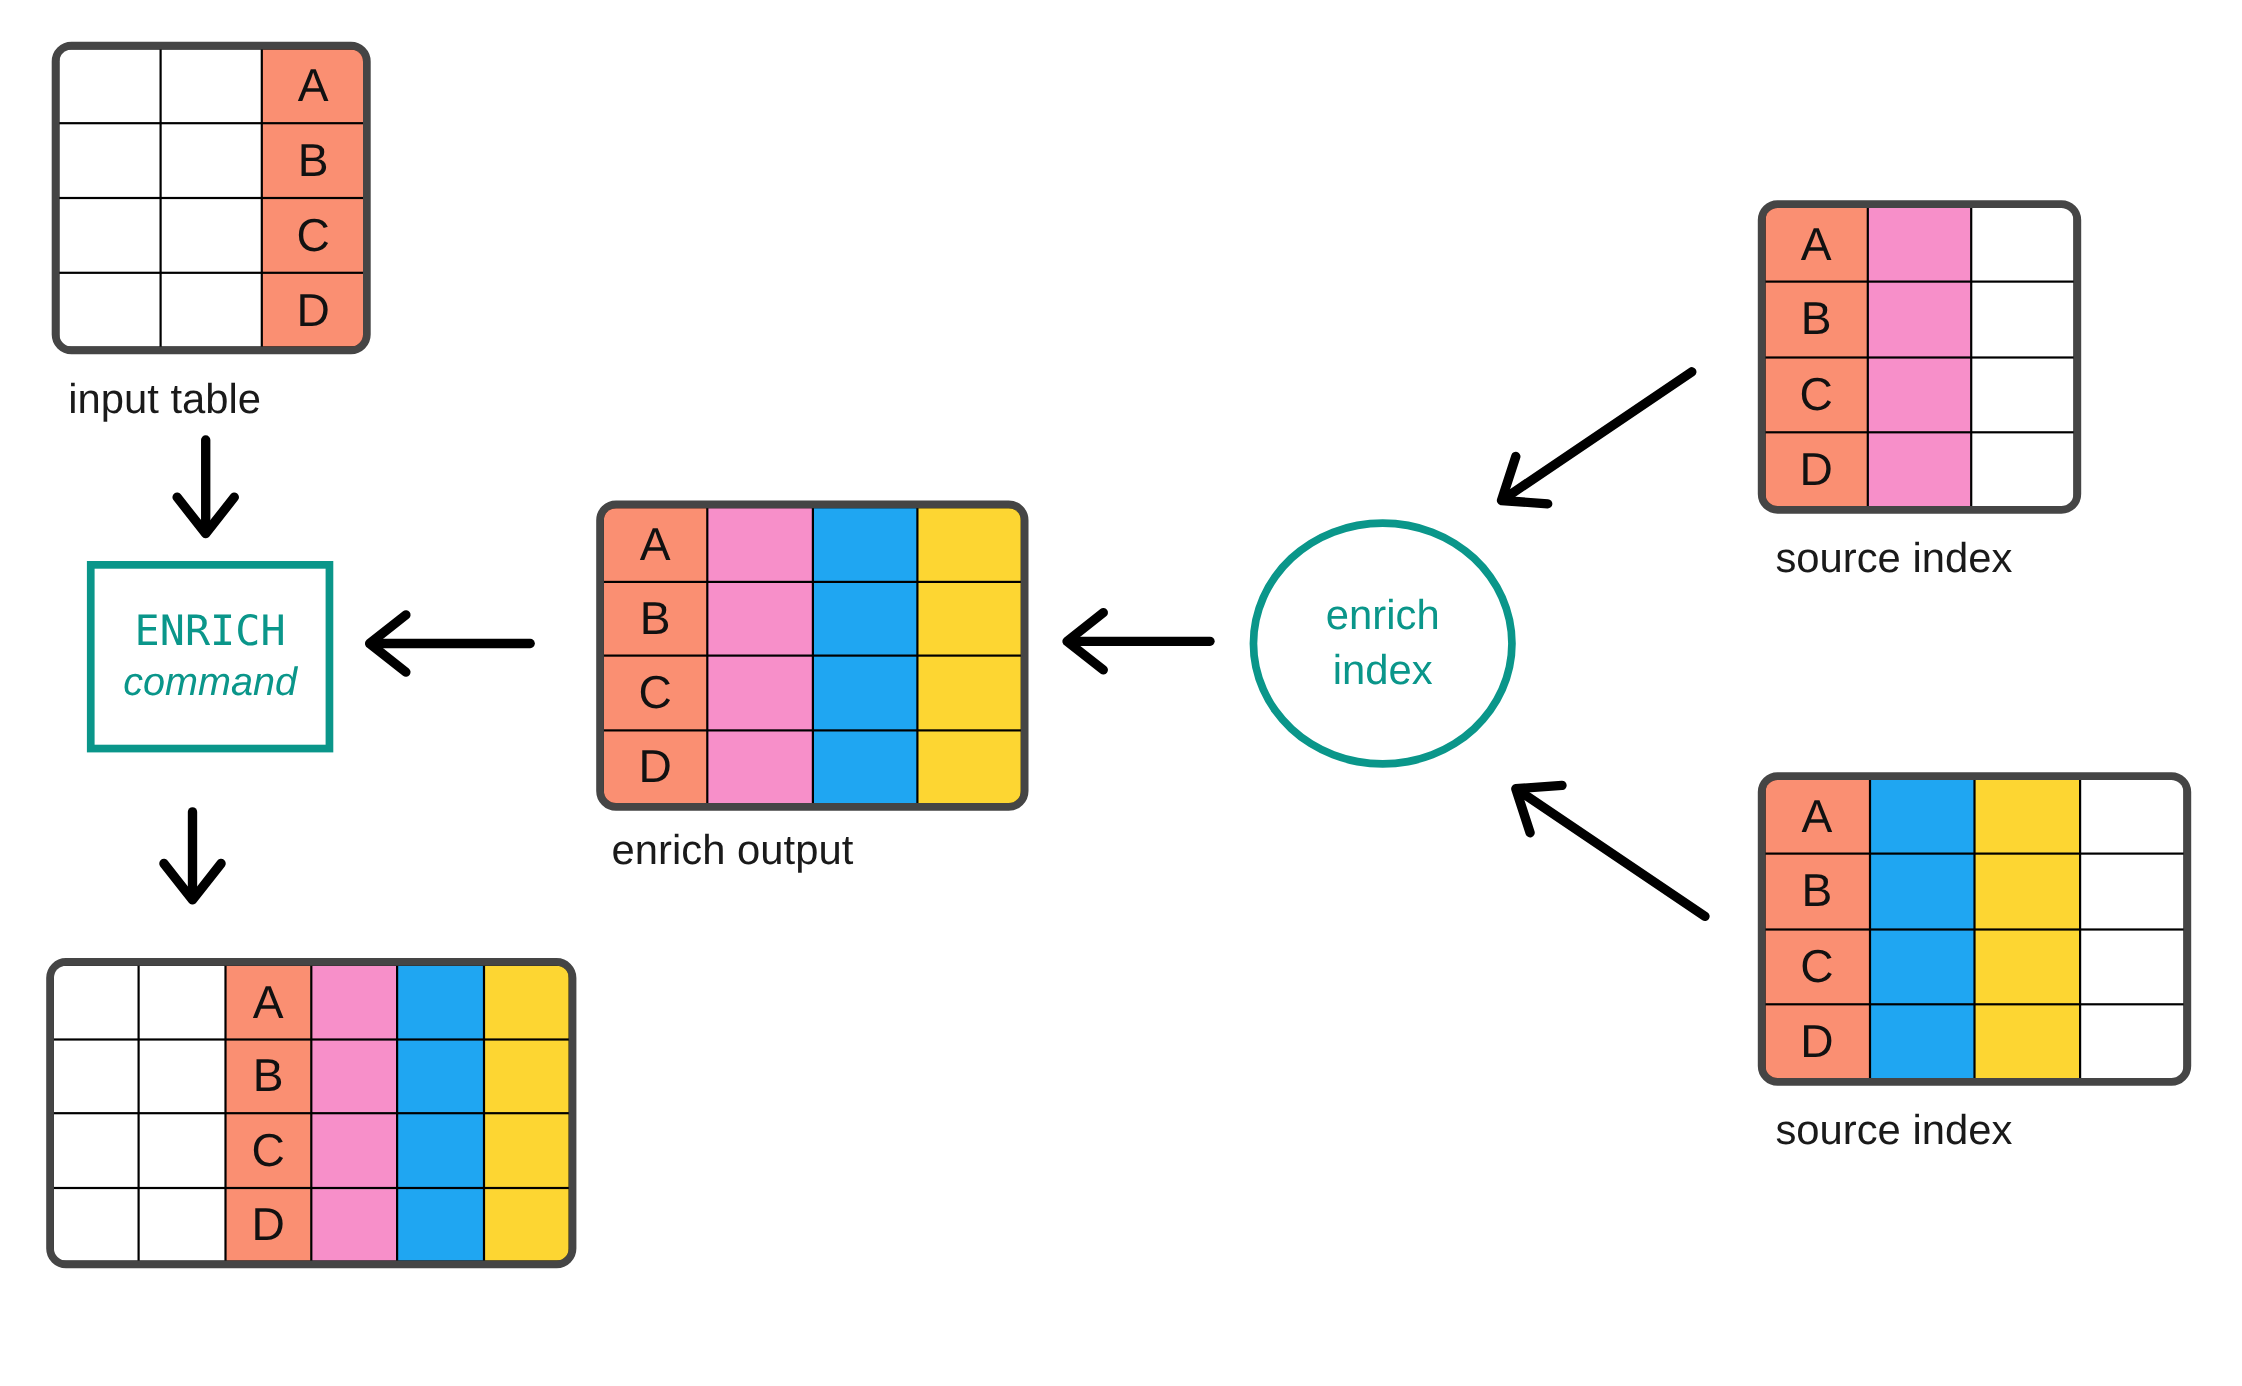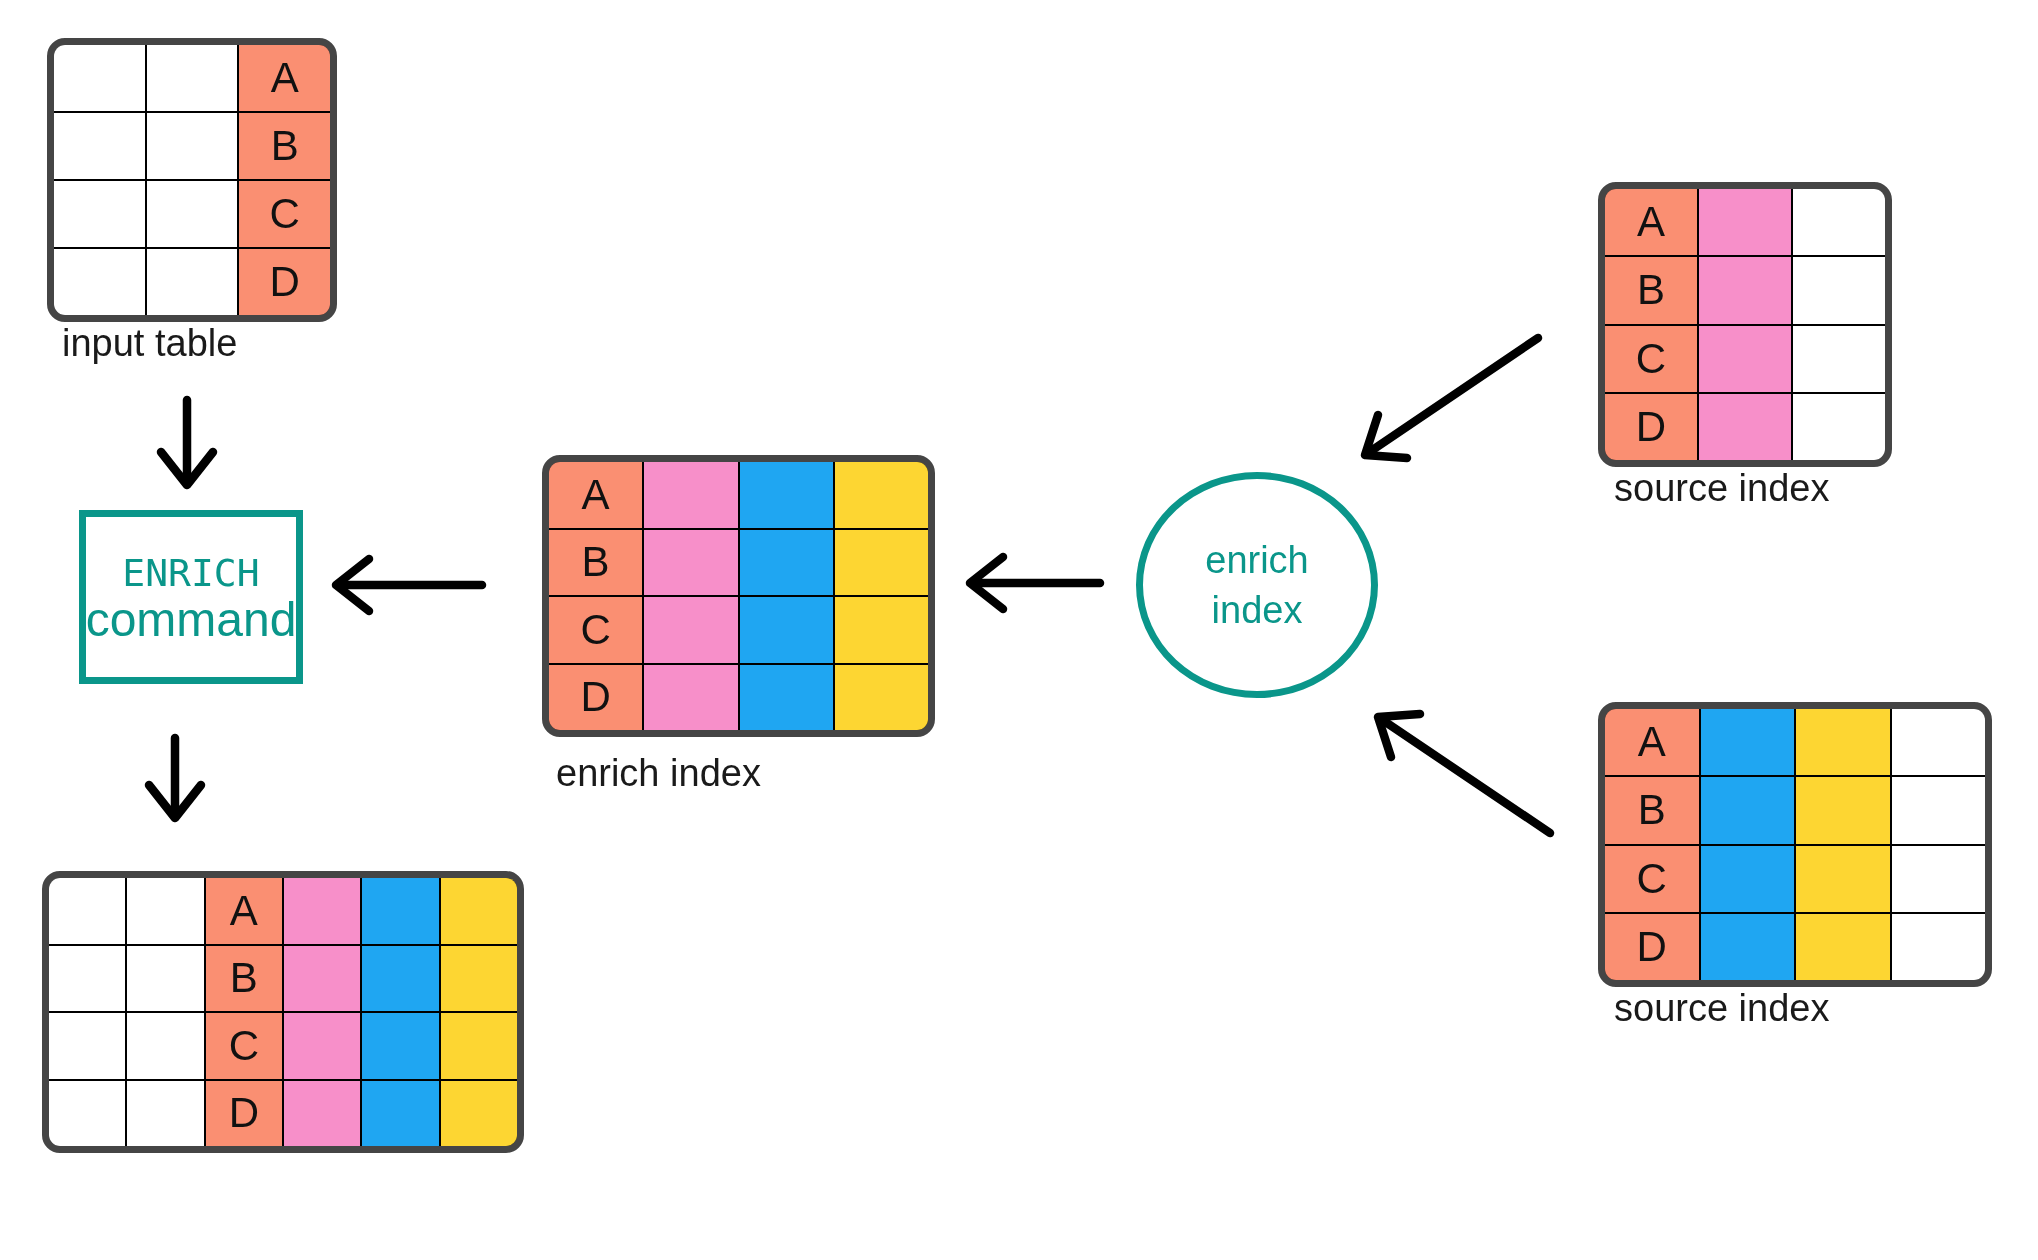--- a/index.html
+++ b/index.html
@@ -30,6 +30,7 @@
     background:var(--white);
   }
   .tlabel{
+    margin-top:20px;
     padding-left:14px;
     font-size:38px;
     color:var(--text);

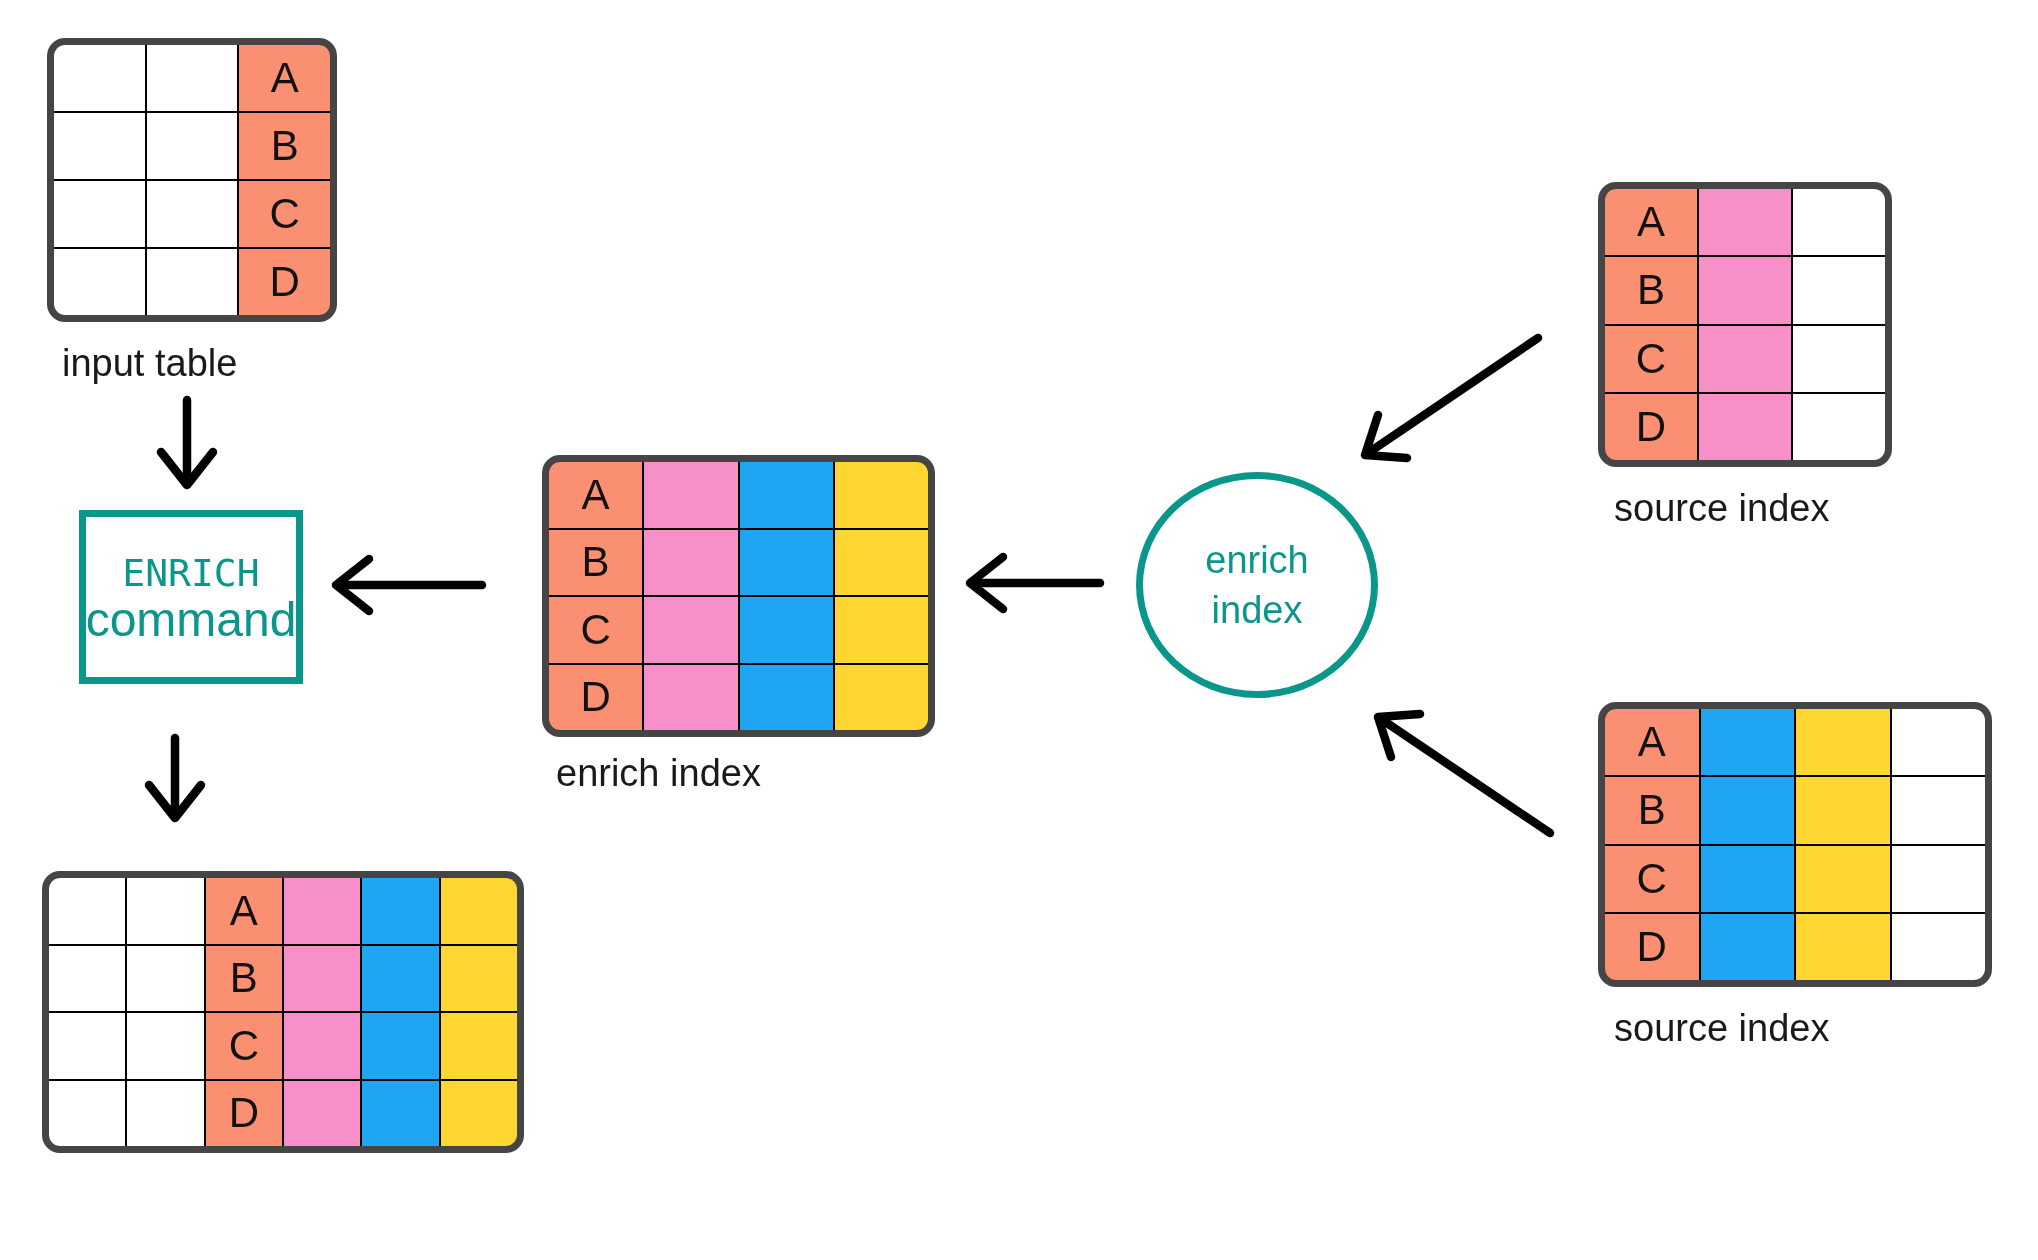--- a/index.html
+++ b/index.html
@@ -47,7 +47,7 @@
     text-align:center;
   }
   .command-box .mono{font-family:"DejaVu Sans Mono",monospace;font-size:38px;line-height:46px;}
-  .command-box .sans{font-size:48px;line-height:48px;}
+  .command-box .sans{font-size:36px;line-height:48px;font-style:italic;}
 
   .policy-circle{
     position:absolute;left:1136px;top:472px;width:242px;height:226px;

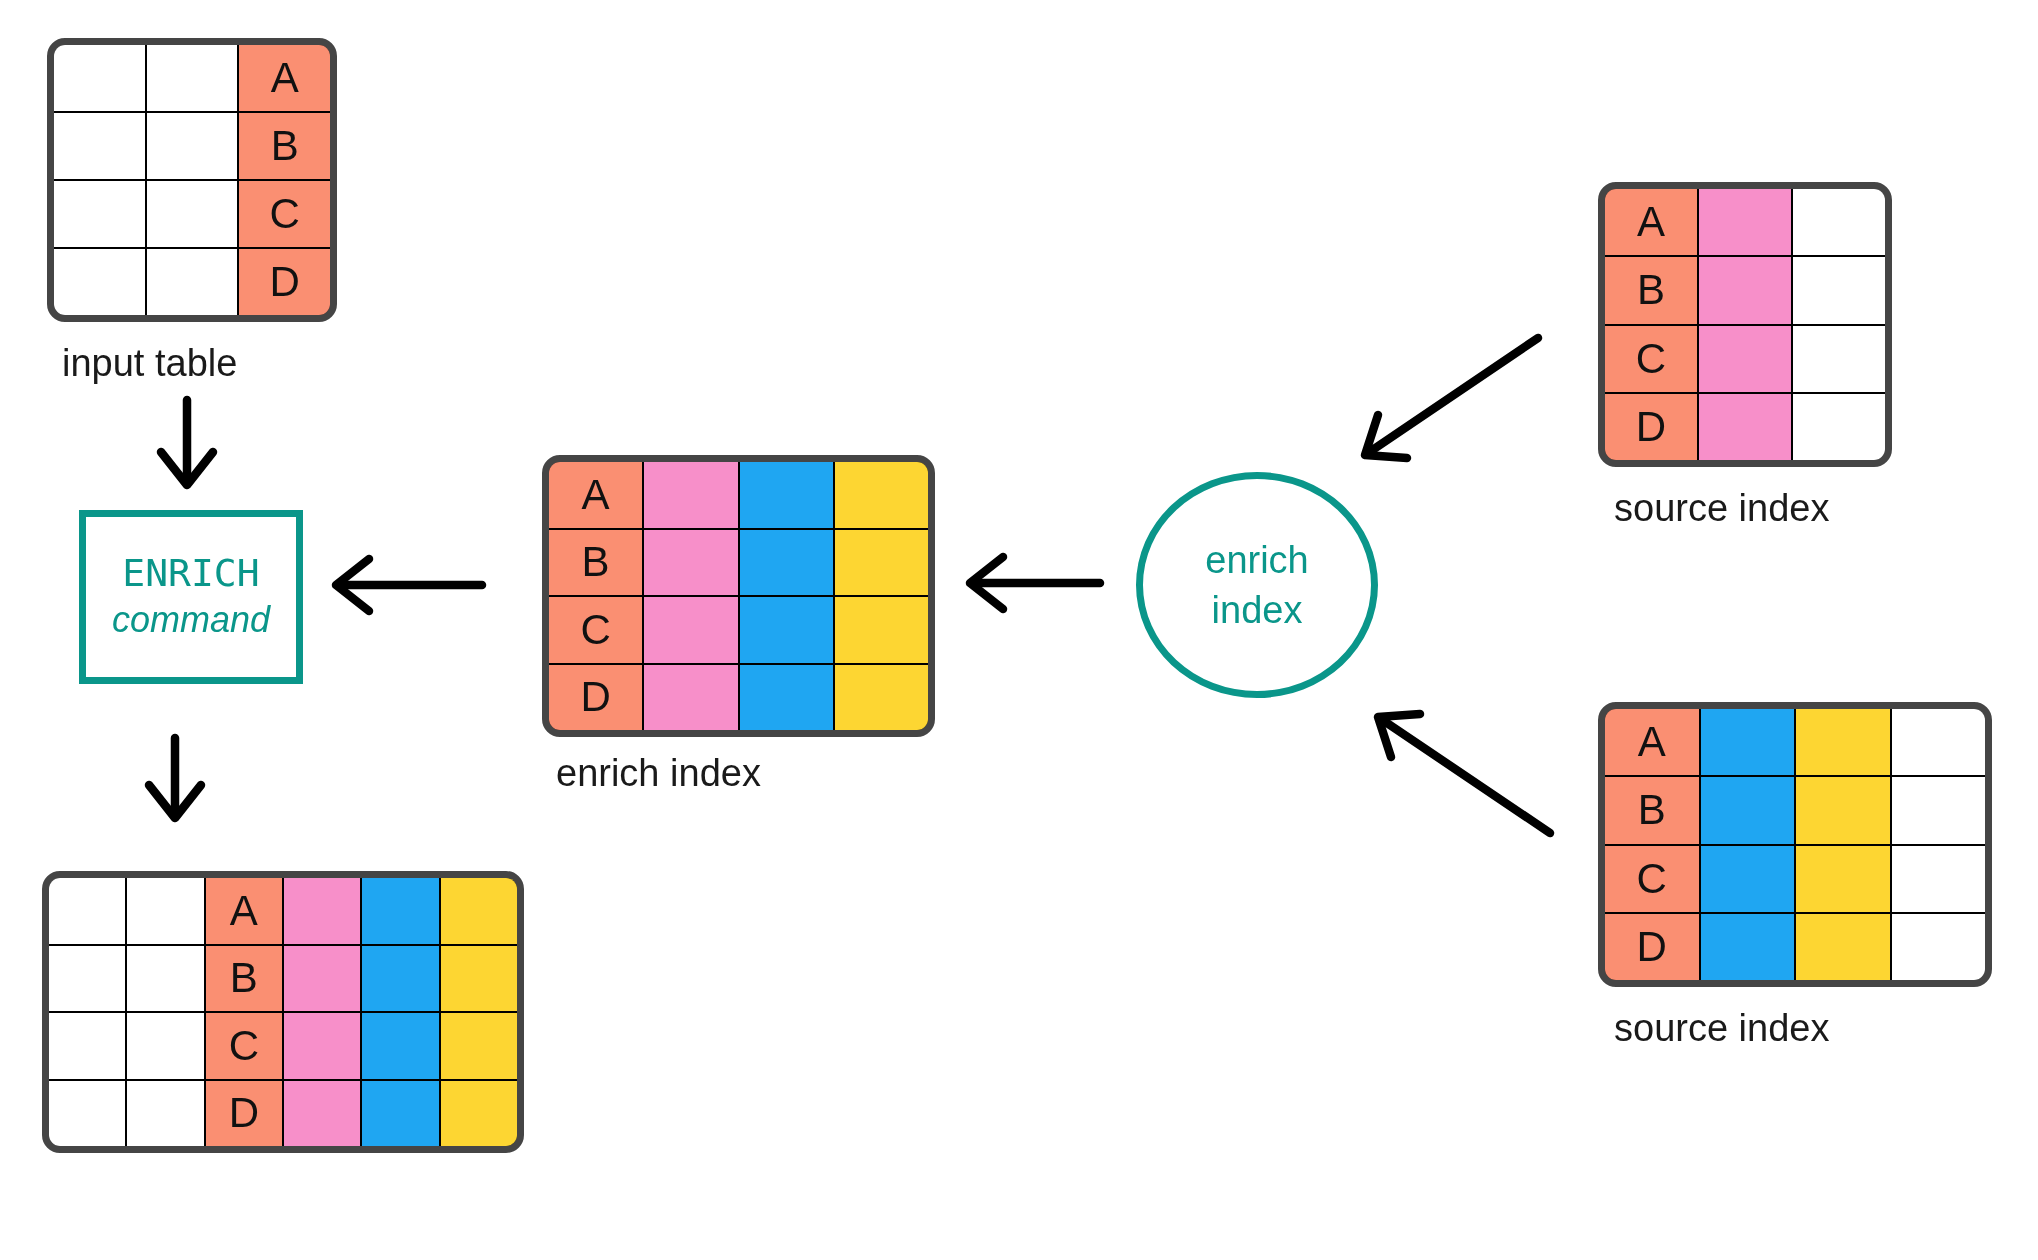--- a/index.html
+++ b/index.html
@@ -164,7 +164,7 @@
         <div class="cell" style="background: var(--blue);"></div>
         <div class="cell" style="background: var(--yellow);"></div>
       </div>
-    <div class="tlabel" style="margin-top:15px;">enrich index</div>
+    <div class="tlabel" style="margin-top:15px;">enrich output</div>
   </div>
 
   <div class="policy-circle">

